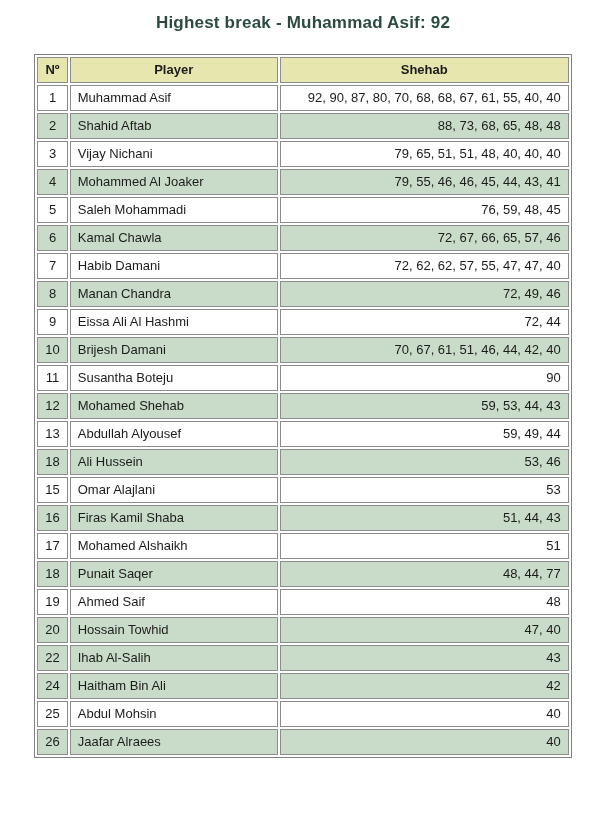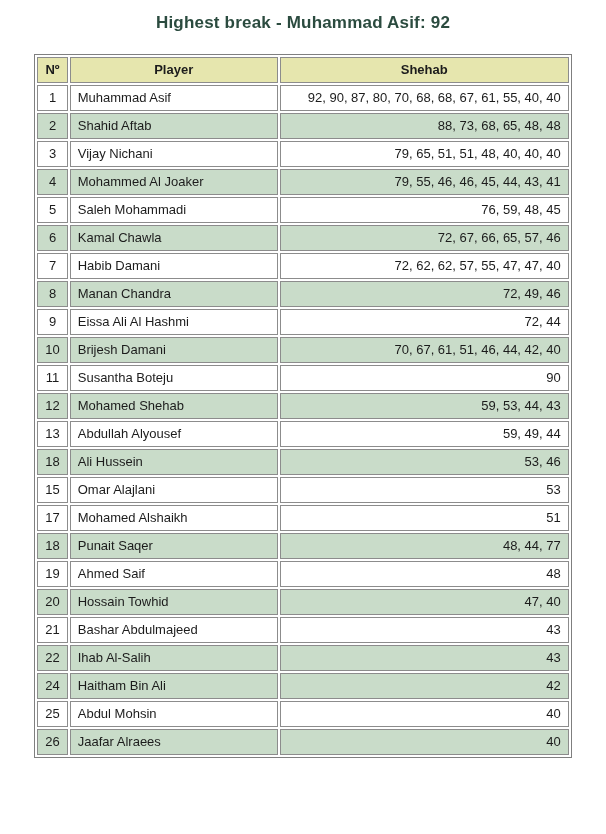--- a/index.html
+++ b/index.html
@@ -154,6 +154,11 @@
     <td class="c-player">Omar Alajlani</td>
     <td class="c-breaks">53</td>
   </tr>
+        <tr class="stripe">
+    <td class="c-num">16</td>
+    <td class="c-player">Firas Kamil Shaba</td>
+    <td class="c-breaks">51, 44, 43</td>
+  </tr>
         <tr>
     <td class="c-num">17</td>
     <td class="c-player">Mohamed Alshaikh</td>

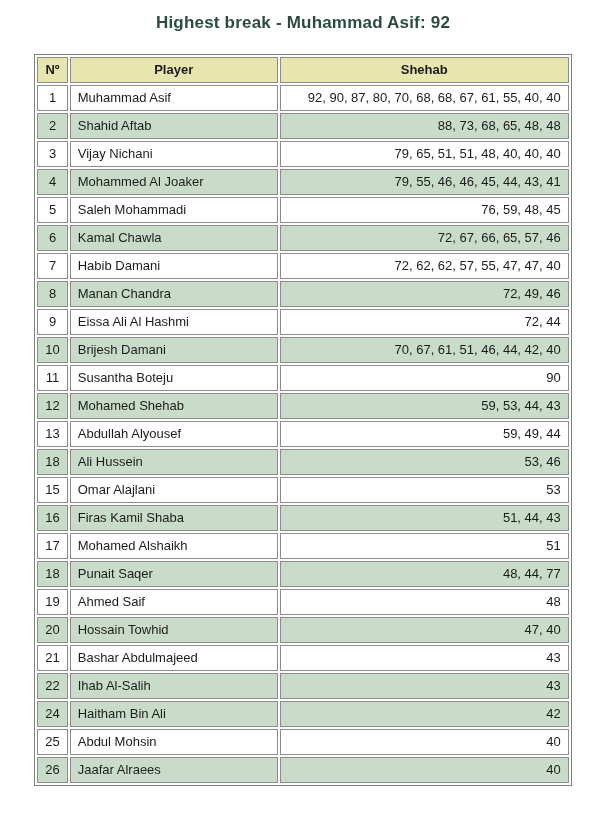--- a/index.html
+++ b/index.html
@@ -179,11 +179,6 @@
     <td class="c-player">Hossain Towhid</td>
     <td class="c-breaks">47, 40</td>
   </tr>
-        <tr>
-    <td class="c-num">21</td>
-    <td class="c-player">Bashar Abdulmajeed</td>
-    <td class="c-breaks">43</td>
-  </tr>
         <tr class="stripe">
     <td class="c-num">22</td>
     <td class="c-player">Ihab Al-Salih</td>

